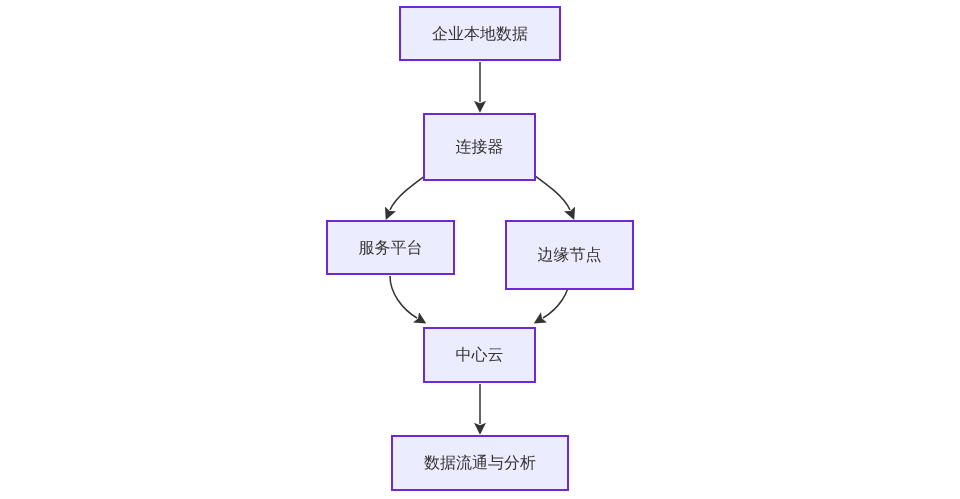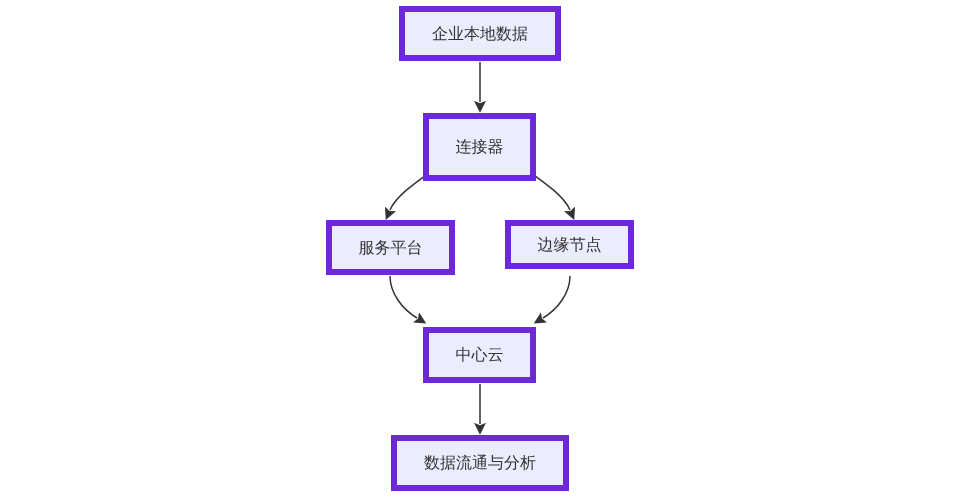--- a/index.html
+++ b/index.html
@@ -26,7 +26,7 @@
     position: absolute;
     box-sizing: border-box;
     background: #ECECFF;
-    border: 6px solid #6d28d9;
+    border: 2px solid #6d28d9;
     color: #333333;
     font-size: 16px;
     line-height: 1;

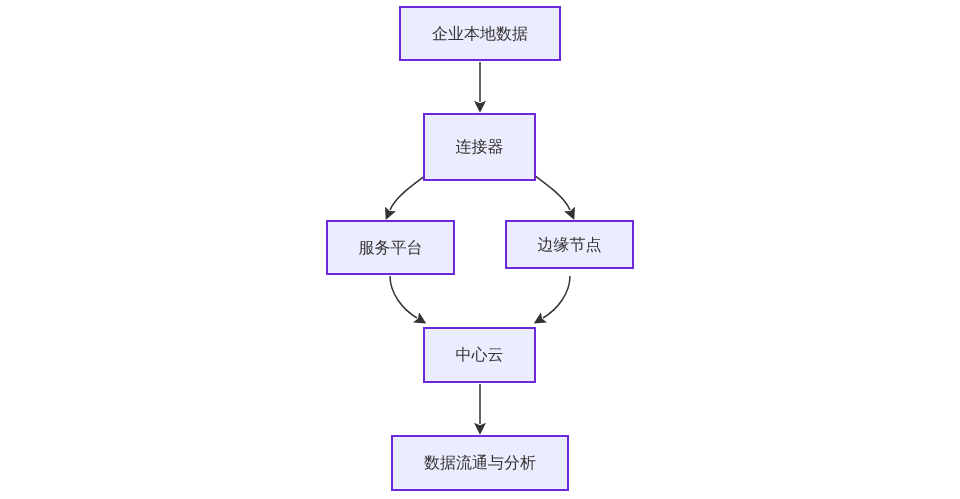--- a/index.html
+++ b/index.html
@@ -40,7 +40,7 @@
   .node-a { left: 399px; top: 6px;   width: 162px; height: 55px; }
   .node-b { left: 423px; top: 113px; width: 113px; height: 68px; }
   .node-c { left: 326px; top: 220px; width: 129px; height: 55px; }
-  .node-d { left: 505px; top: 220px; width: 129px; height: 49px; }
+  .node-d { left: 505px; top: 220px; width: 129px; height: 70px; }
   .node-e { left: 423px; top: 327px; width: 113px; height: 56px; }
   .node-f { left: 391px; top: 435px; width: 178px; height: 56px; }
   .edge-path {

